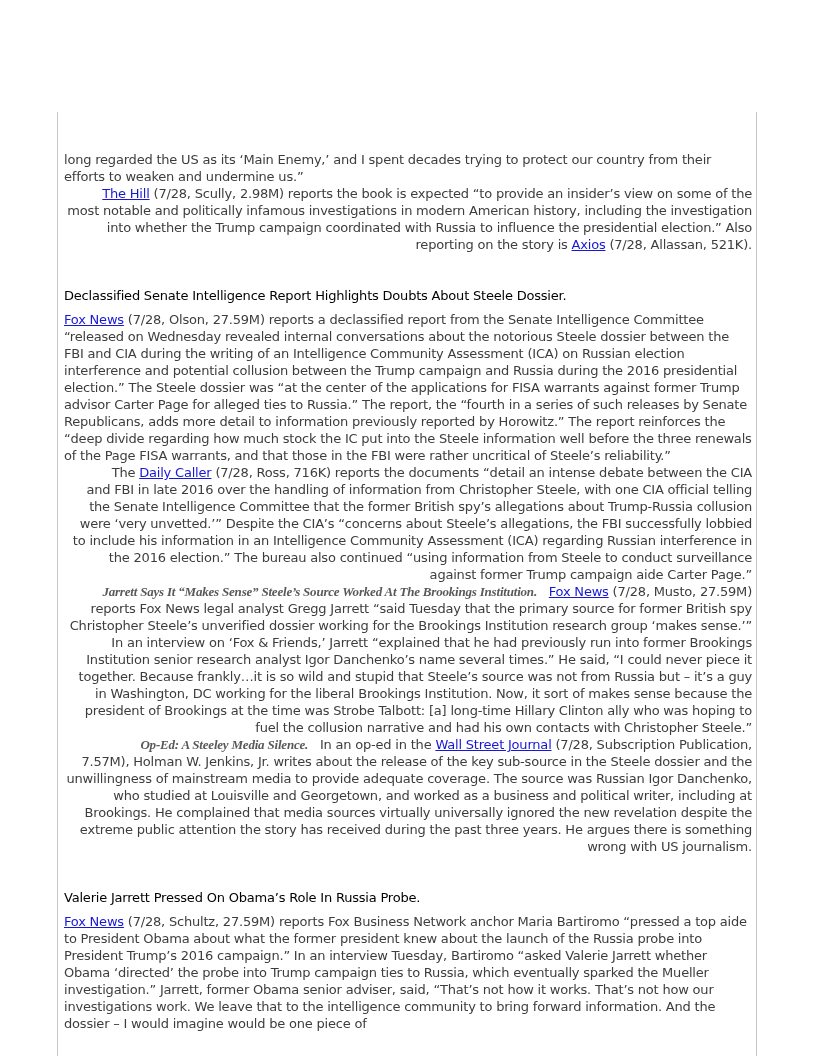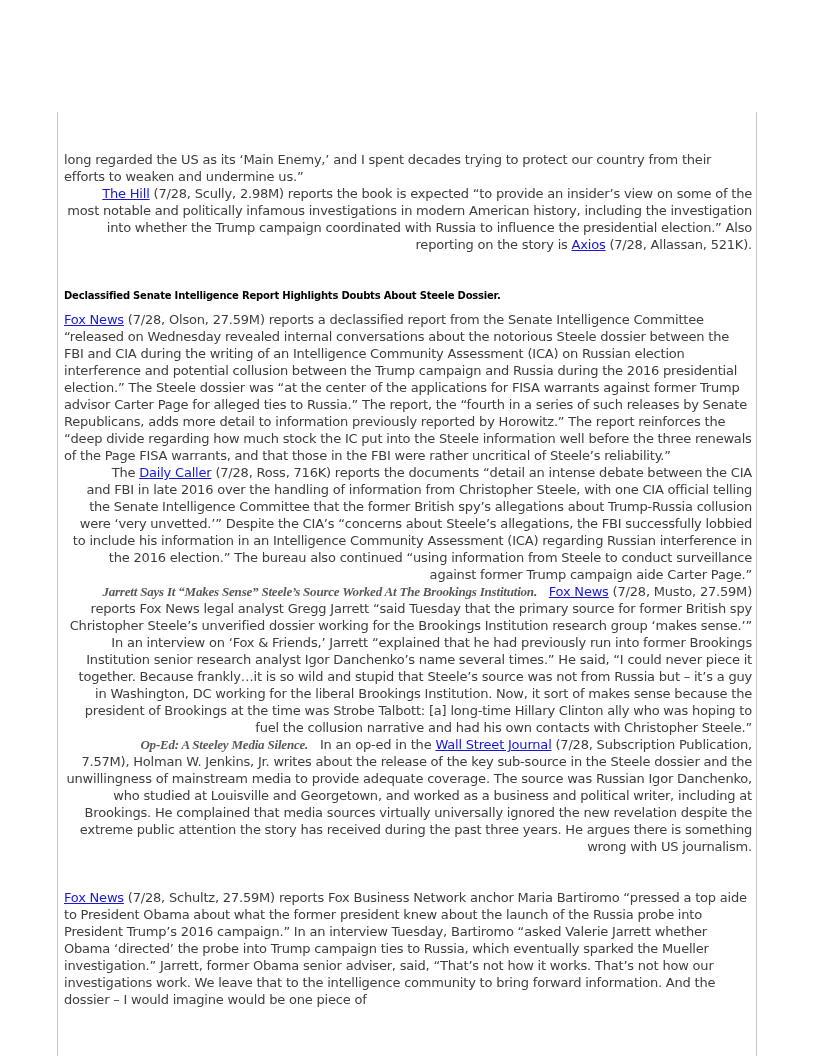--- a/index.html
+++ b/index.html
@@ -49,10 +49,10 @@
   }
   .section-heading {
     margin: 19px 0 7px 0;
-    font-size: 10px;
+    font-size: 13px;
     line-height: 17px;
     letter-spacing: -0.2px;
-    font-weight: bold;
+    font-weight: normal;
     color: var(--heading-text);
   }
   a.doc-link {

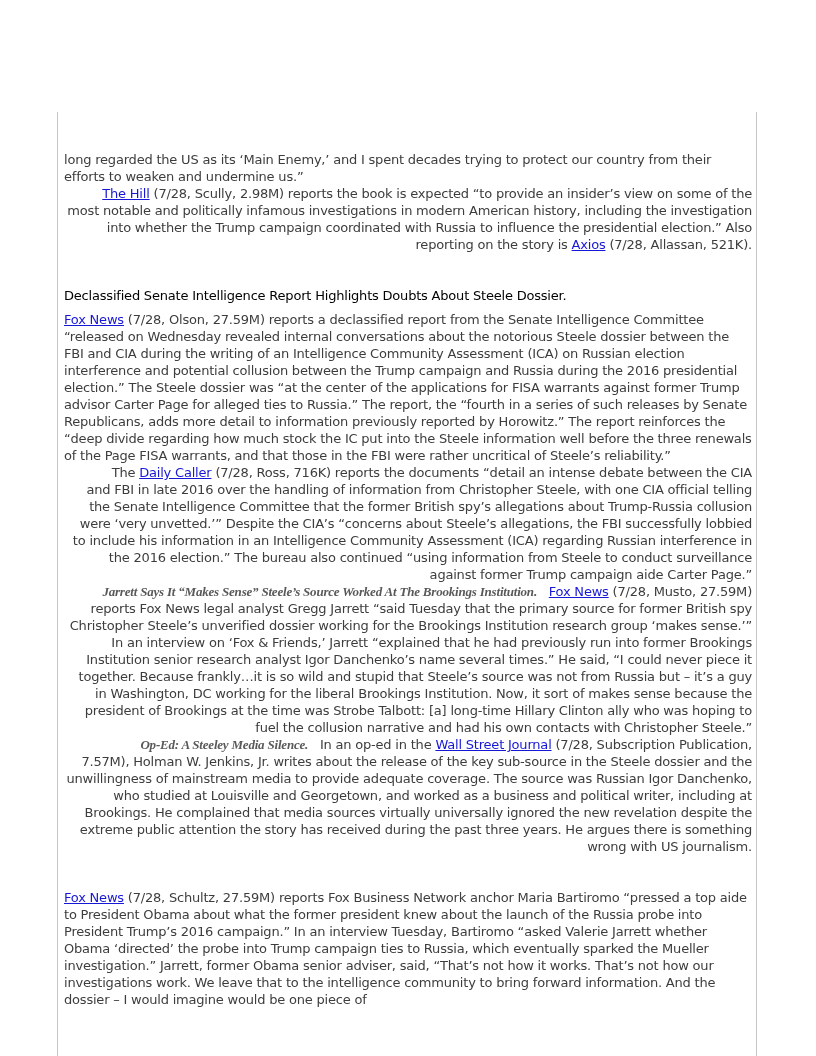--- a/index.html
+++ b/index.html
@@ -81,6 +81,7 @@
     </section>
 
     <section>
+      <h2 class="section-heading">Valerie Jarrett Pressed On Obama’s Role In Russia Probe.</h2>
       <div class="para"><a href="#" class="doc-link">Fox News</a><span> (7/28, Schultz, 27.59M) reports Fox Business Network anchor Maria Bartiromo “pressed a top aide to President Obama about what the former president knew about the launch of the Russia probe into President Trump’s 2016 campaign.” In an interview Tuesday, Bartiromo “asked Valerie Jarrett whether Obama ‘directed’ the probe into Trump campaign ties to Russia, which eventually sparked the Mueller investigation.” Jarrett, former Obama senior adviser, said, “That’s not how it works. That’s not how our investigations work. We leave that to the intelligence community to bring forward information. And the dossier – I would imagine would be one piece of</span></div>
     </section>
 

